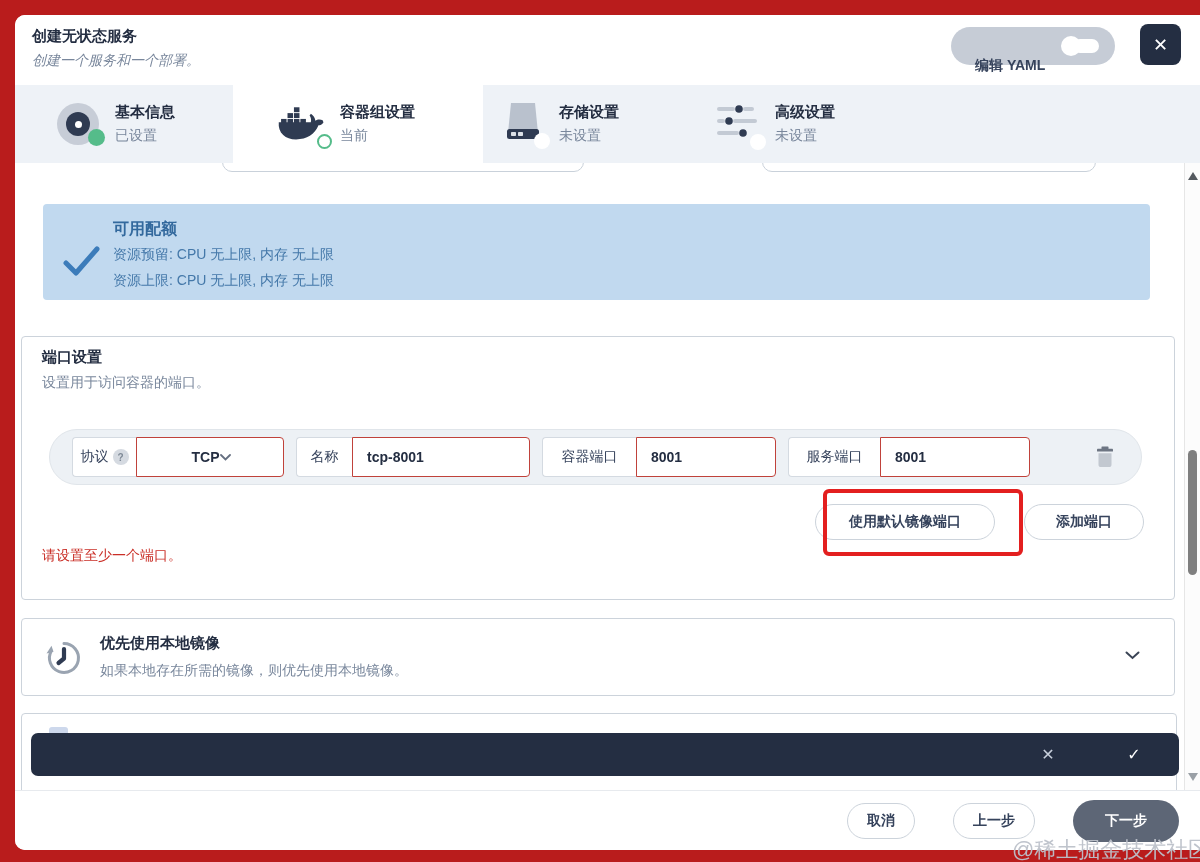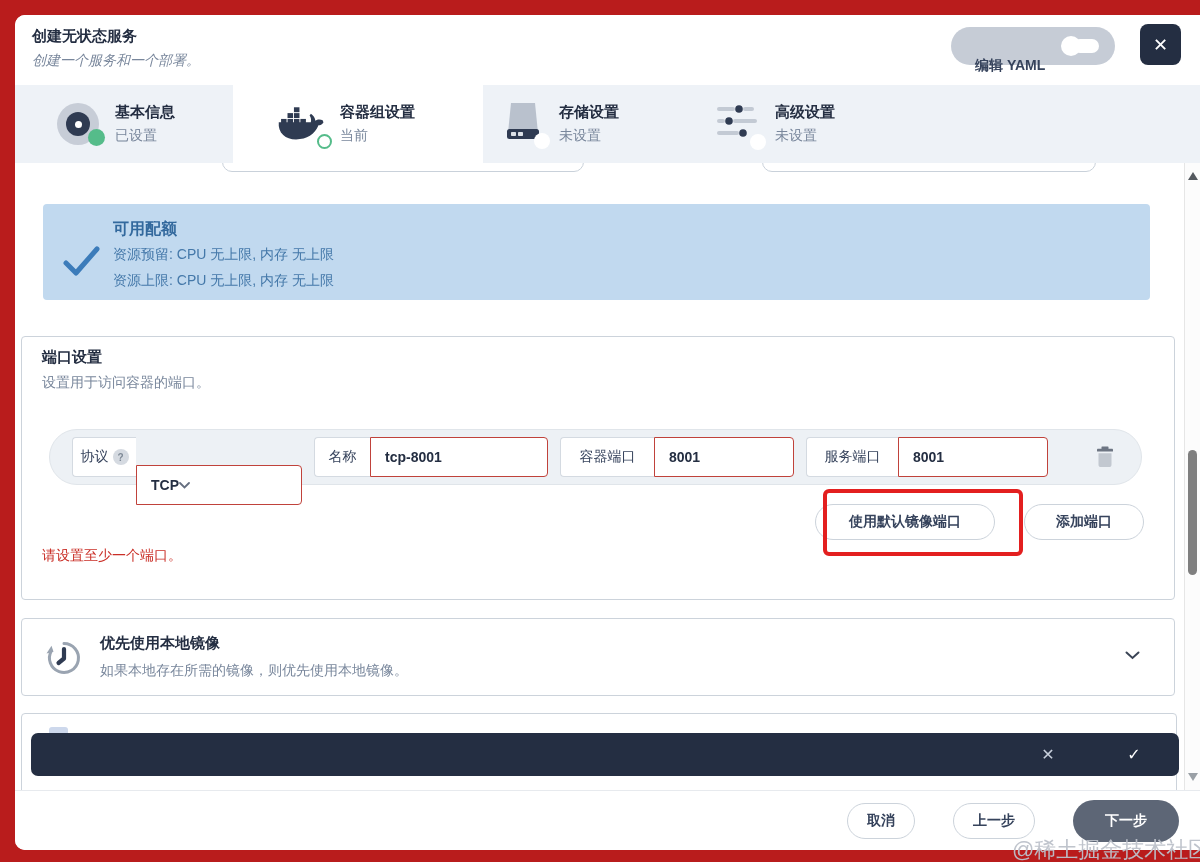--- a/index.html
+++ b/index.html
@@ -64,9 +64,9 @@
   .fl-protocol { width:64px; } .fl-name { width:56px; } .fl-cport { width:94px; } .fl-sport { width:92px; }
   .help-circle { width:16px; height:16px; border-radius:50%; background:#d5dae1; color:#7e8996; font-size:10px;
                  font-weight:bold; display:inline-flex; align-items:center; justify-content:center; }
-  .field-select { width:166px; height:40px; background:#fff; border:1px solid #c0423b; border-radius:0 4px 4px 0;
-                  display:flex; align-items:center; justify-content:flex-start; padding:0 12px 0 14px;
-                  font-size:14px; font-weight:bold; color:#242e42; cursor:pointer;margin-top:28px; }
+  .field-select { width:148px; height:40px; background:#fff; border:1px solid #c0423b; border-radius:0 4px 4px 0;
+                  display:flex; align-items:center; justify-content:center; padding:0 12px 0 14px;
+                  font-size:14px; font-weight:bold; color:#242e42; cursor:pointer; }
   .field-input { height:40px; background:#fff; border:1px solid #c0423b; border-radius:0 4px 4px 0;
                  font-size:14px; font-weight:bold; color:#242e42; padding:0 0 0 14px; outline:none; }
   .in-name { width:178px; } .in-cport { width:140px; } .in-sport { width:150px; }

